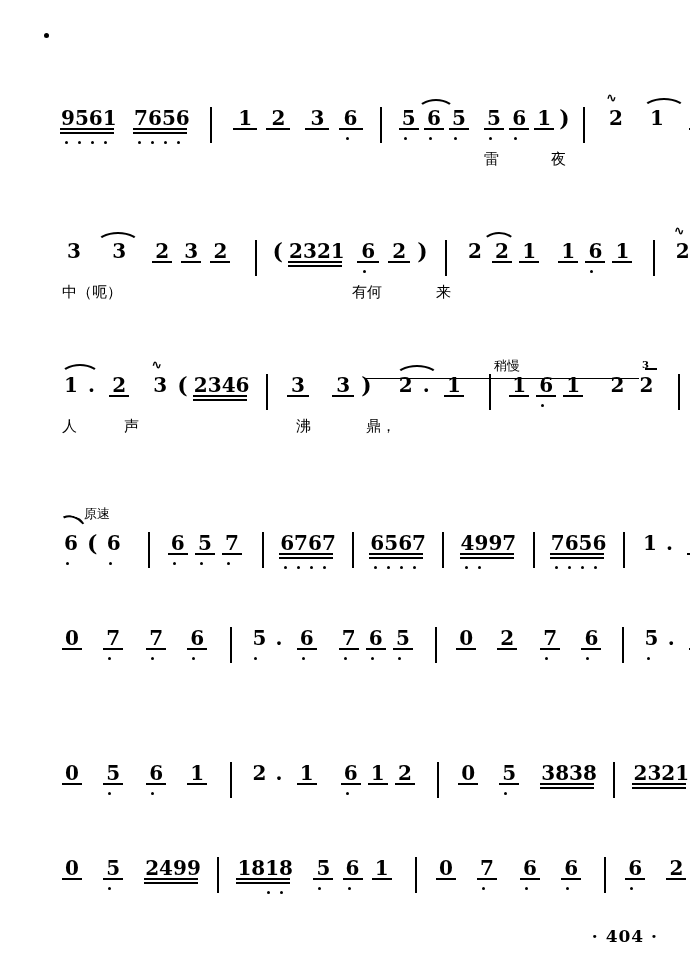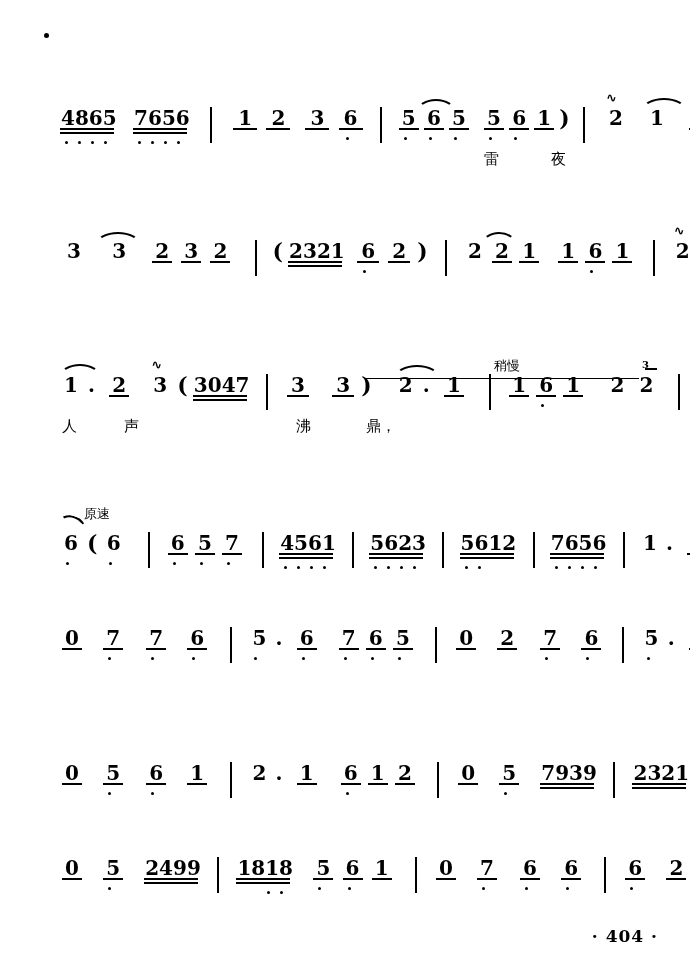--- a/index.html
+++ b/index.html
@@ -196,7 +196,7 @@
 
       <span class="measure">
         <span class="note" style="width:52px;">
-          <span class="d">4865</span>
+          <span class="d">9561</span>
           <span class="beam1"></span><span class="beam2"></span>
           <span class="dotlow b2" style="left:7px;"></span>
           <span class="dotlow b2" style="left:20px;"></span>

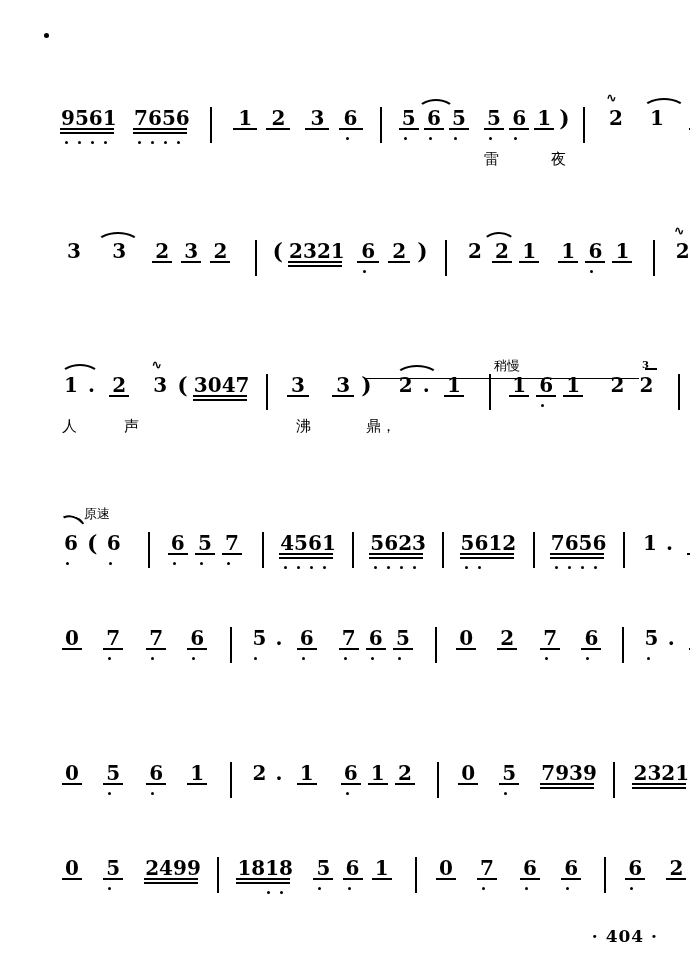--- a/index.html
+++ b/index.html
@@ -373,6 +373,11 @@
       
     </div>
 
+    <div class="lyrics" style="top:44px;">
+      <span class="lyric" style="left:62px;">中（呃）</span>
+      <span class="lyric" style="left:352px;">有何</span>
+      <span class="lyric" style="left:436px;">来</span>
+    </div>
   </div>
 
   <div class="system" style="top:372px;">

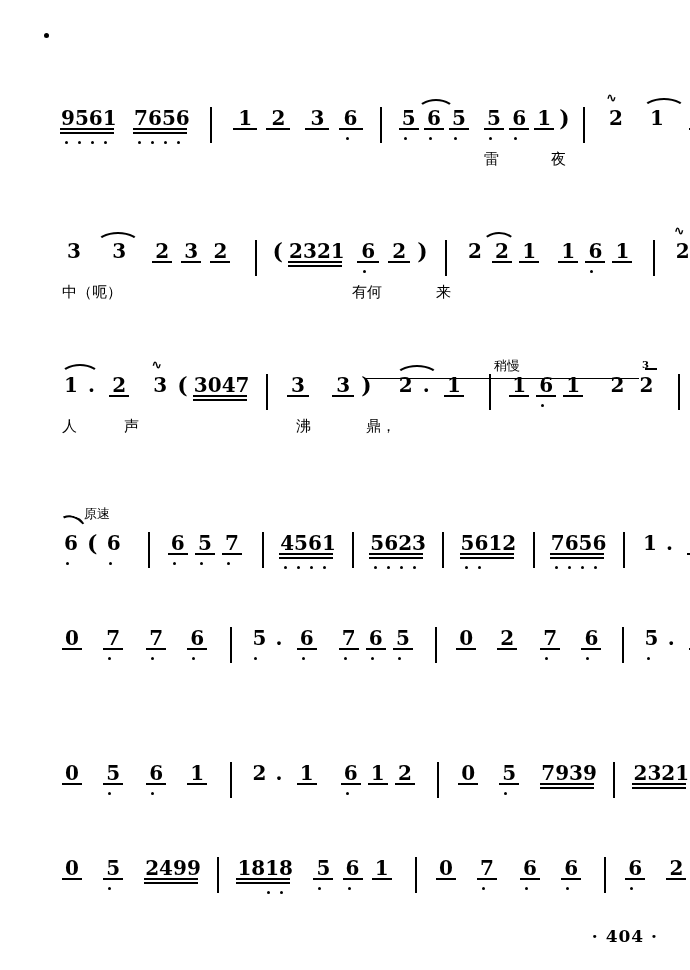--- a/index.html
+++ b/index.html
@@ -401,7 +401,7 @@
         </span>
         <span class="paren">(</span>
         <span class="note" style="width:52px;">
-          <span class="d">3047</span>
+          <span class="d">2346</span>
           <span class="beam1"></span><span class="beam2"></span>
         </span>
         <span class="slur" style="left:0px; top:-8px; width:36px;"></span>

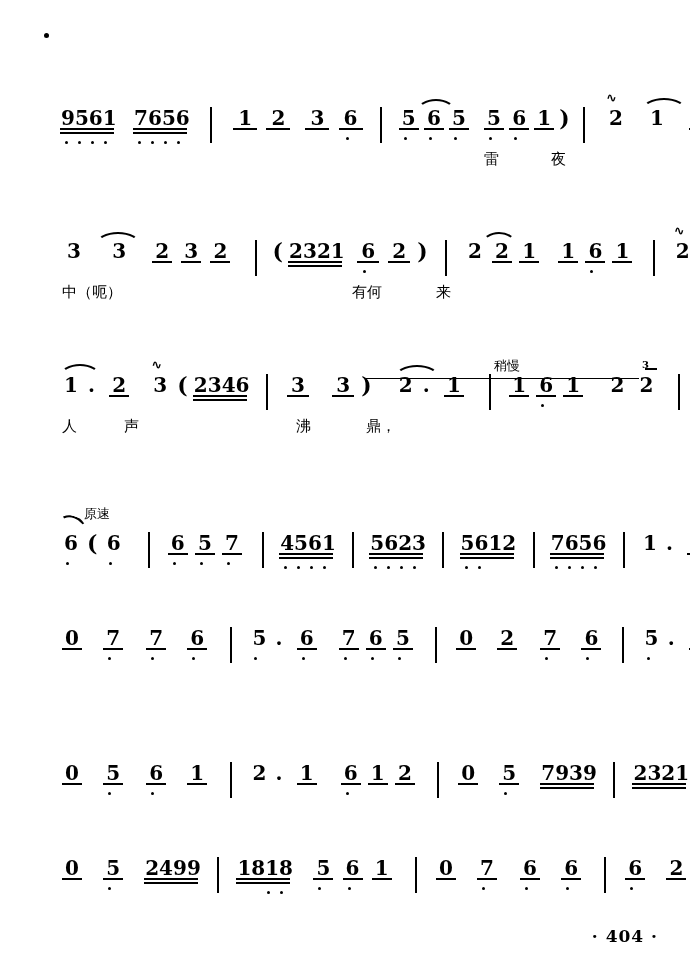--- a/index.html
+++ b/index.html
@@ -507,7 +507,7 @@
 
       <span class="measure" style="margin-left:4px;">
         <span class="note" style="width:52px;">
-          <span class="d">4561</span>
+          <span class="d">6767</span>
           <span class="beam1"></span><span class="beam2"></span>
           <span class="dotlow b2" style="left:7px;"></span>
           <span class="dotlow b2" style="left:20px;"></span>

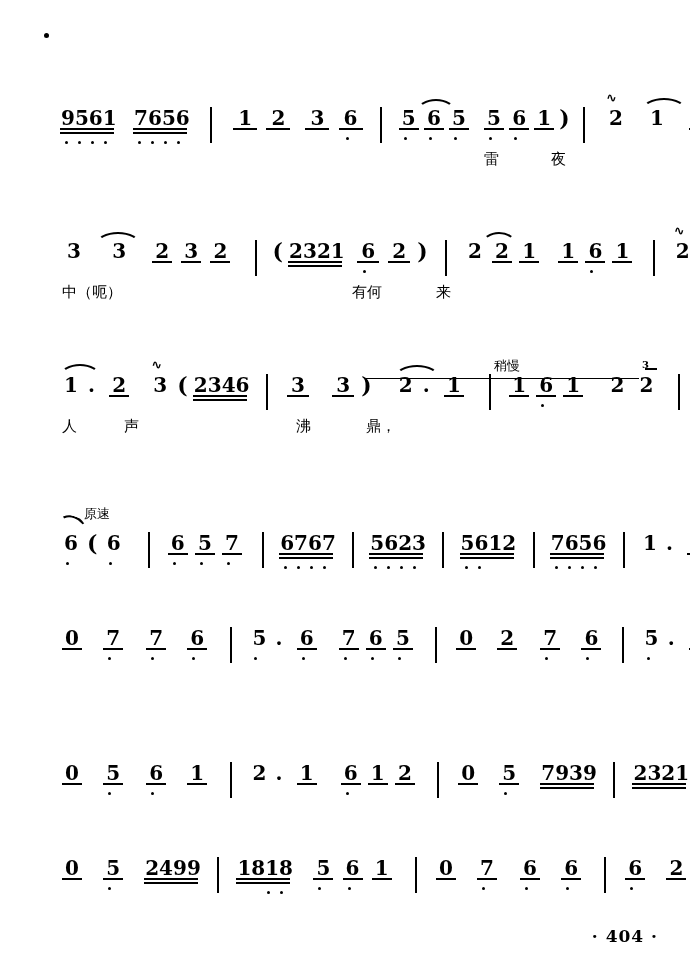--- a/index.html
+++ b/index.html
@@ -520,7 +520,7 @@
 
       <span class="measure" style="margin-left:4px;">
         <span class="note" style="width:52px;">
-          <span class="d">5623</span>
+          <span class="d">6567</span>
           <span class="beam1"></span><span class="beam2"></span>
           <span class="dotlow b2" style="left:7px;"></span>
           <span class="dotlow b2" style="left:20px;"></span>

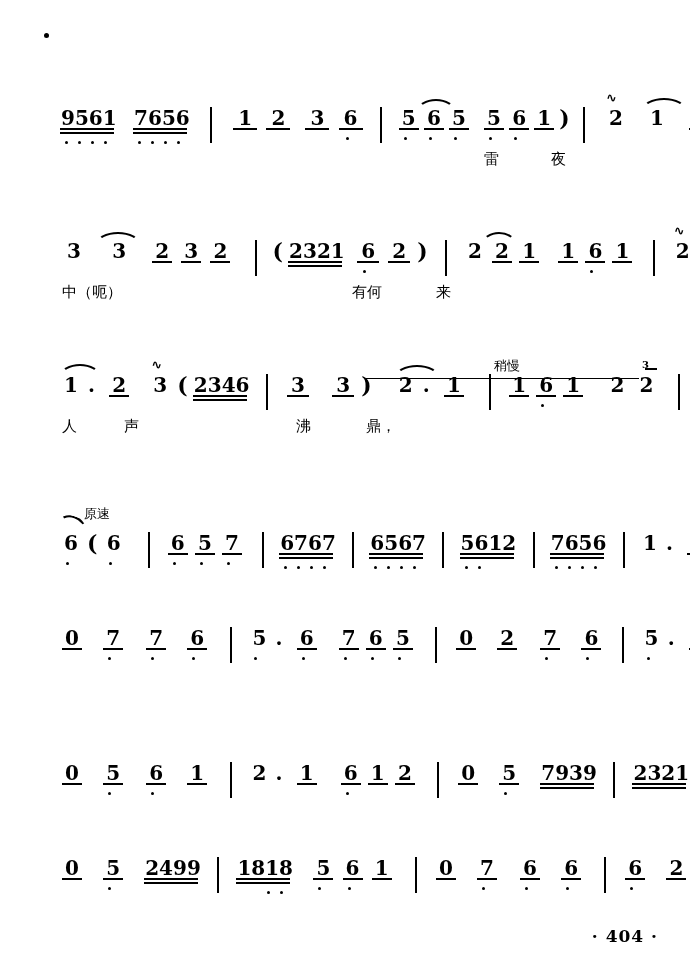--- a/index.html
+++ b/index.html
@@ -533,7 +533,7 @@
 
       <span class="measure" style="margin-left:4px;">
         <span class="note" style="width:52px;">
-          <span class="d">5612</span>
+          <span class="d">4997</span>
           <span class="beam1"></span><span class="beam2"></span>
           <span class="dotlow b2" style="left:7px;"></span>
           <span class="dotlow b2" style="left:20px;"></span>

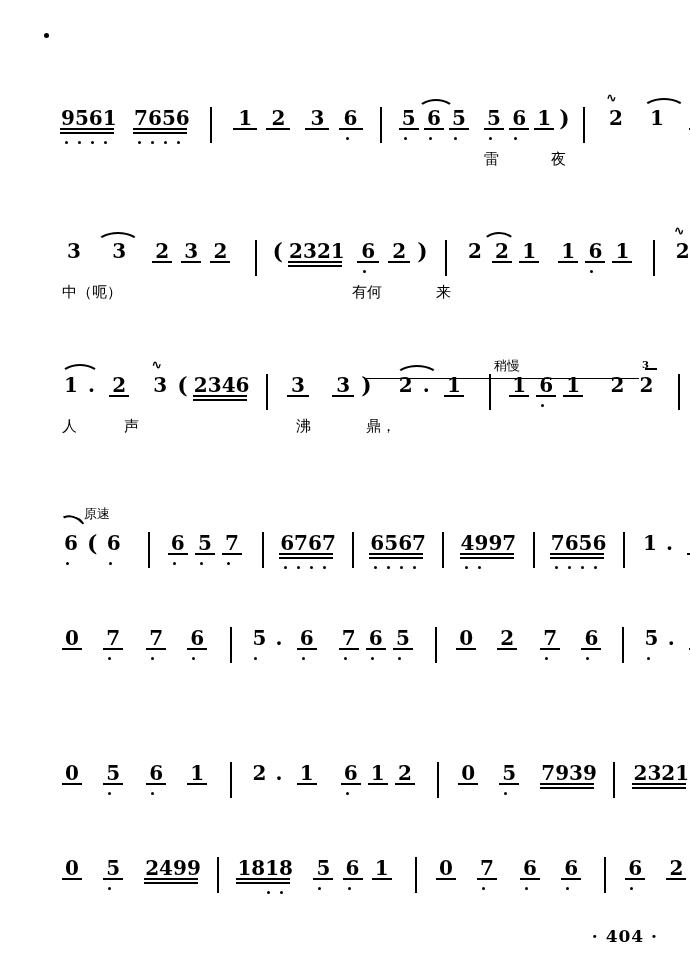--- a/index.html
+++ b/index.html
@@ -715,7 +715,7 @@
           <span class="dotlow b1" style="left:9px; bottom:-9px;"></span>
         </span>
         <span class="note" style="width:52px; margin-left:14px;">
-          <span class="d">7939</span>
+          <span class="d">3838</span>
           <span class="beam1"></span><span class="beam2"></span>
         </span>
       </span>

